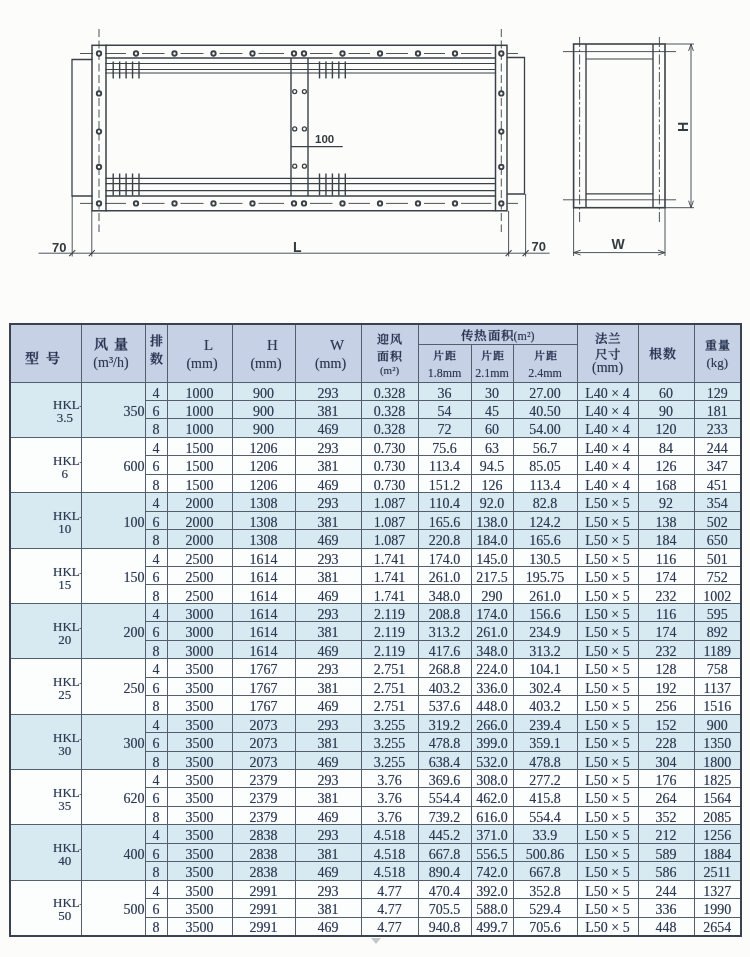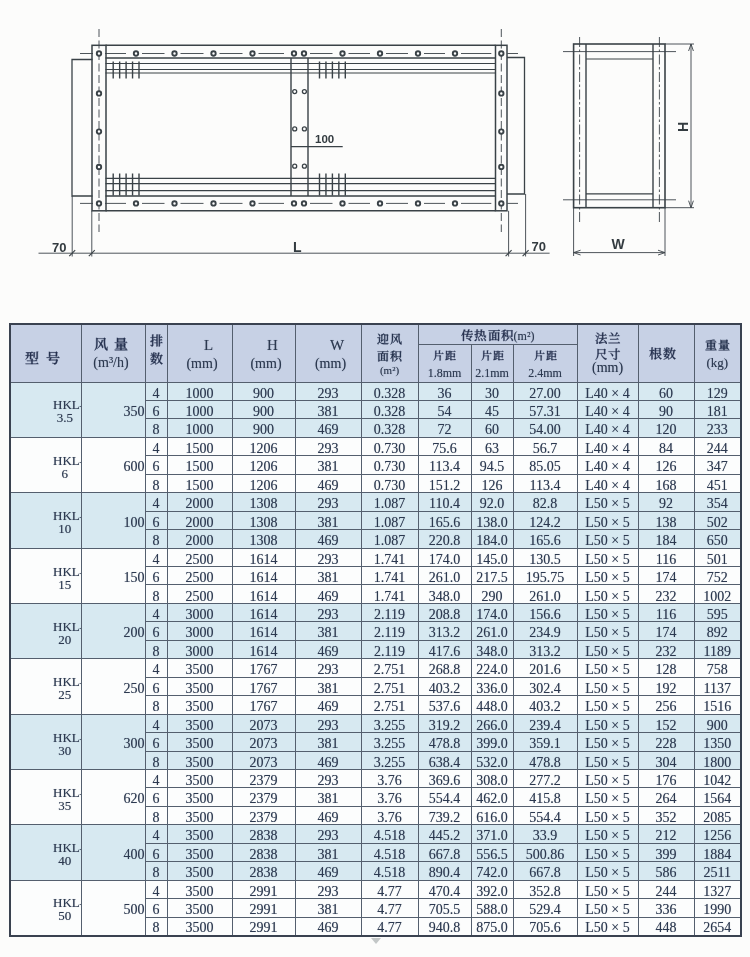--- a/index.html
+++ b/index.html
@@ -280,7 +280,7 @@
         <td>0.328</td>
         <td>54</td>
         <td>45</td>
-        <td>57.31</td>
+        <td>40.50</td>
         <td>L40 × 4</td>
         <td>90</td>
         <td>181</td>

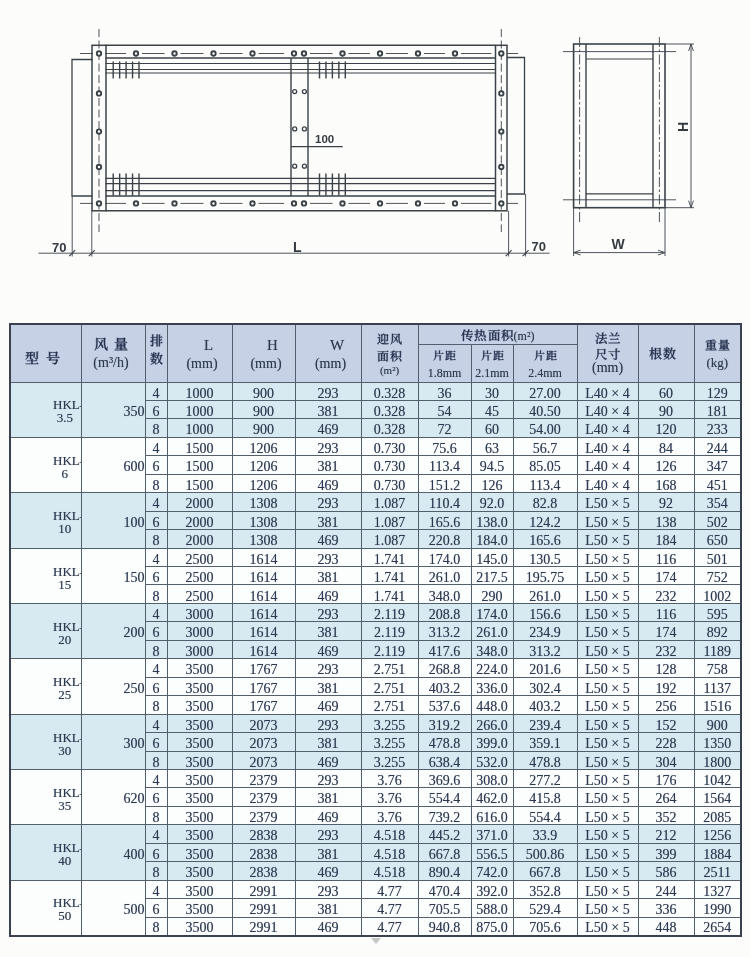--- a/index.html
+++ b/index.html
@@ -472,7 +472,7 @@
         <td>2.751</td>
         <td>268.8</td>
         <td>224.0</td>
-        <td>201.6</td>
+        <td>104.1</td>
         <td>L50 × 5</td>
         <td>128</td>
         <td>758</td>

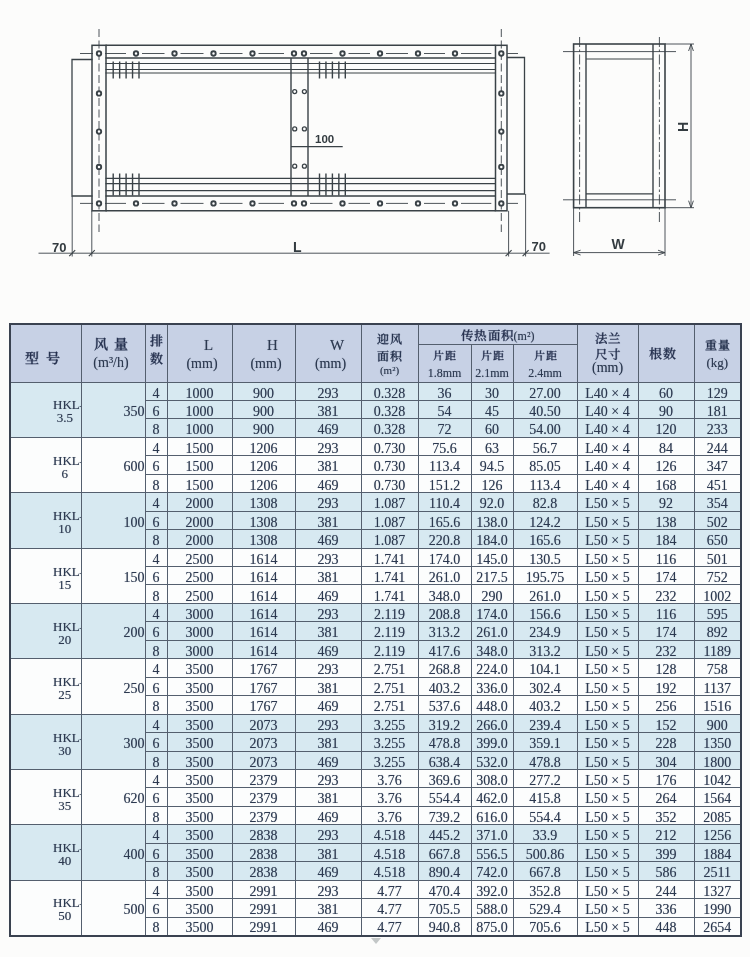--- a/index.html
+++ b/index.html
@@ -557,7 +557,7 @@
         <td>277.2</td>
         <td>L50 × 5</td>
         <td>176</td>
-        <td>1042</td>
+        <td>1825</td>
       </tr>
 <tr class="wht">
         <td>6</td>

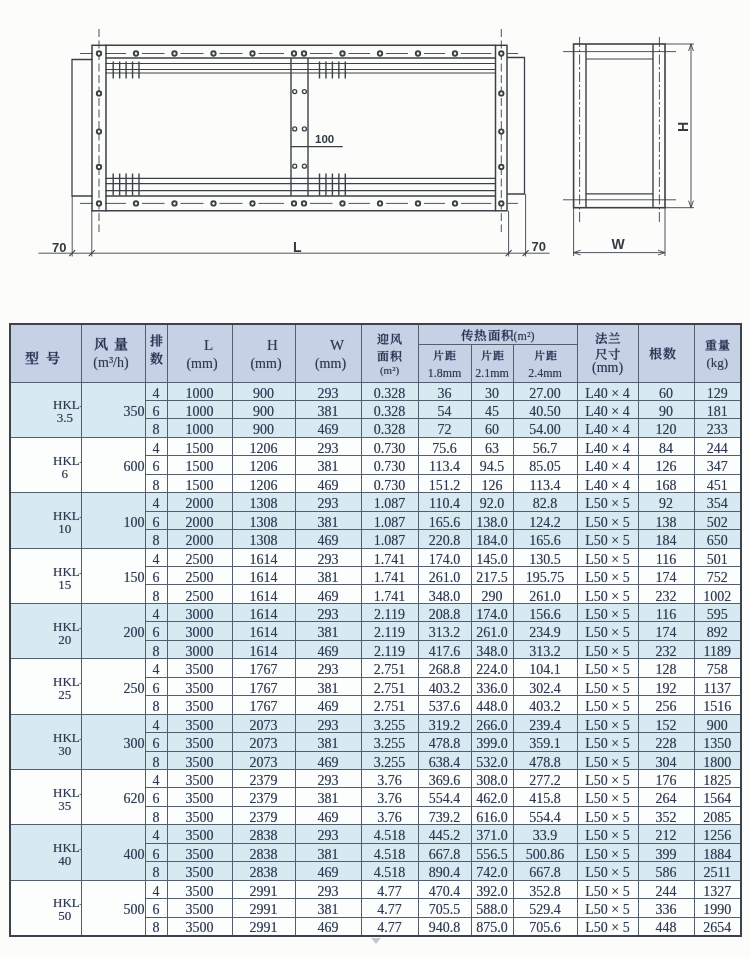--- a/index.html
+++ b/index.html
@@ -610,7 +610,7 @@
         <td>556.5</td>
         <td>500.86</td>
         <td>L50 × 5</td>
-        <td>399</td>
+        <td>589</td>
         <td>1884</td>
       </tr>
 <tr class="blu">

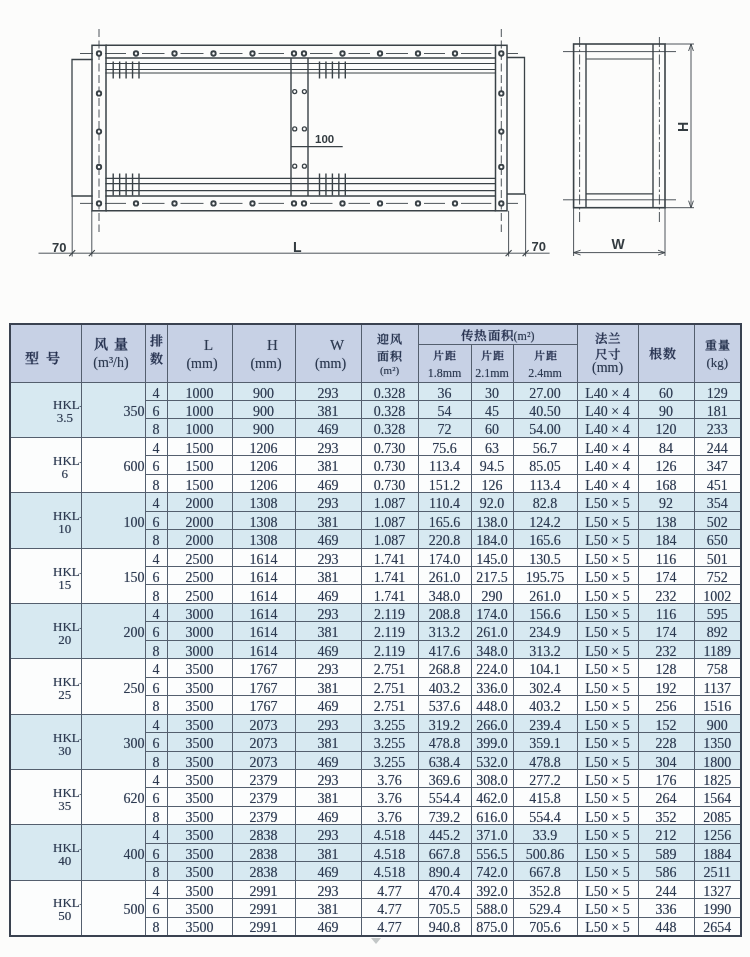--- a/index.html
+++ b/index.html
@@ -661,7 +661,7 @@
         <td>469</td>
         <td>4.77</td>
         <td>940.8</td>
-        <td>875.0</td>
+        <td>499.7</td>
         <td>705.6</td>
         <td>L50 × 5</td>
         <td>448</td>

